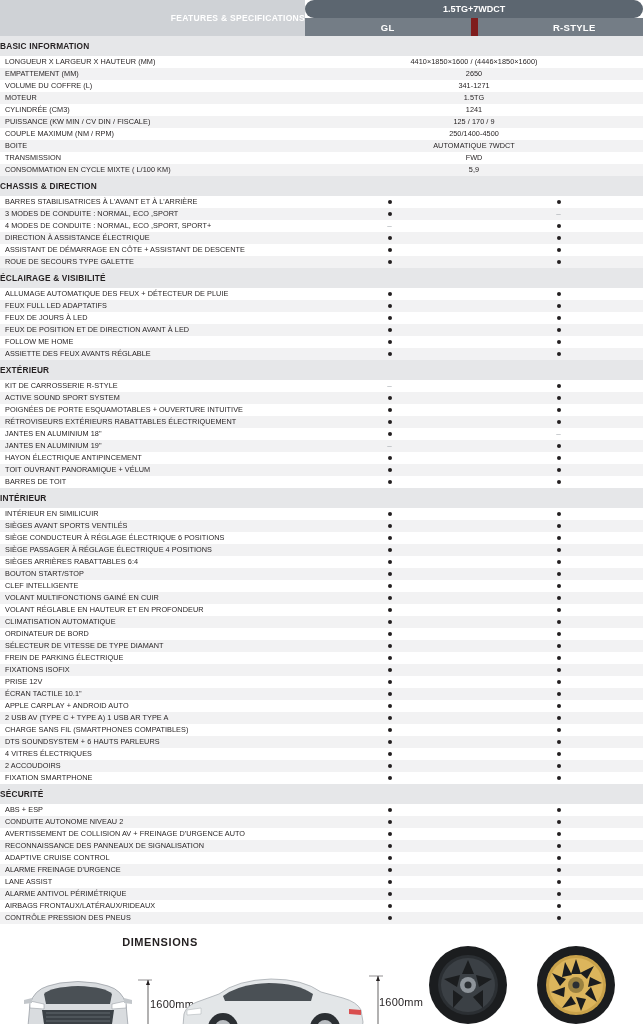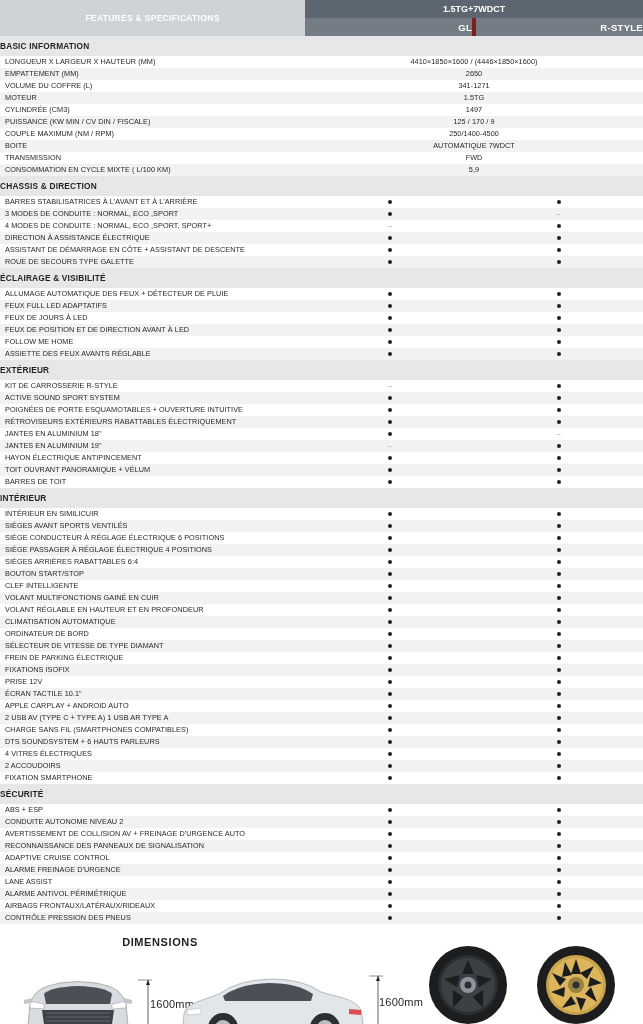--- a/index.html
+++ b/index.html
@@ -43,6 +43,7 @@
     font-weight: bold;
     text-align: center;
     height: 18px;
+    border-radius: 9px;
   }
   .hdr-trim {
     background: #747d86;

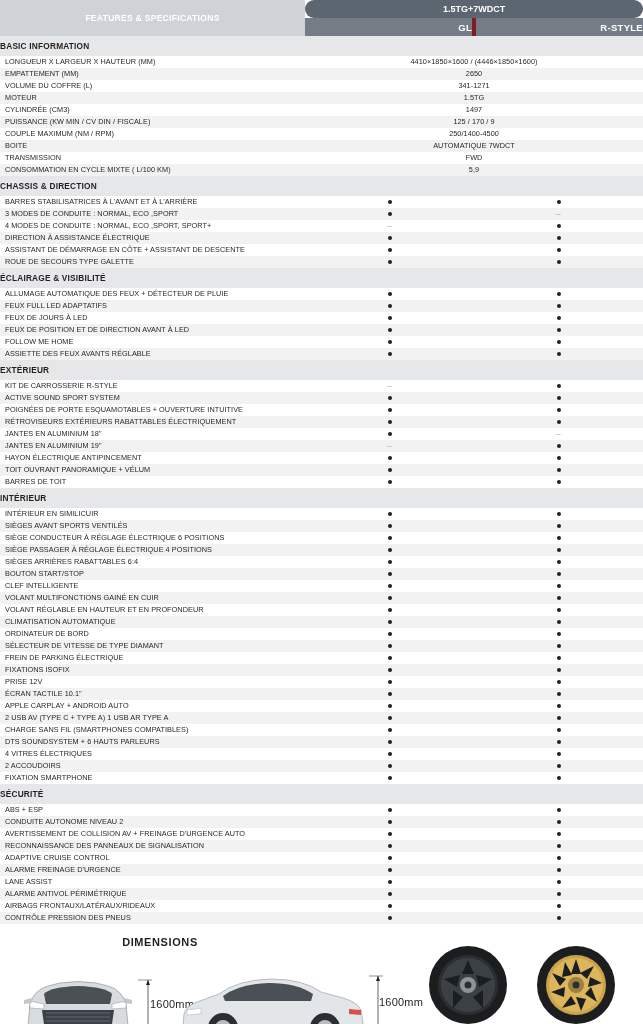--- a/index.html
+++ b/index.html
@@ -32,7 +32,7 @@
     font-weight: bold;
     letter-spacing: .3px;
     padding: 6px 0 6px 6px;
-    text-align: center;
+    text-align: right;
     height: 36px;
     width: 305px;
   }

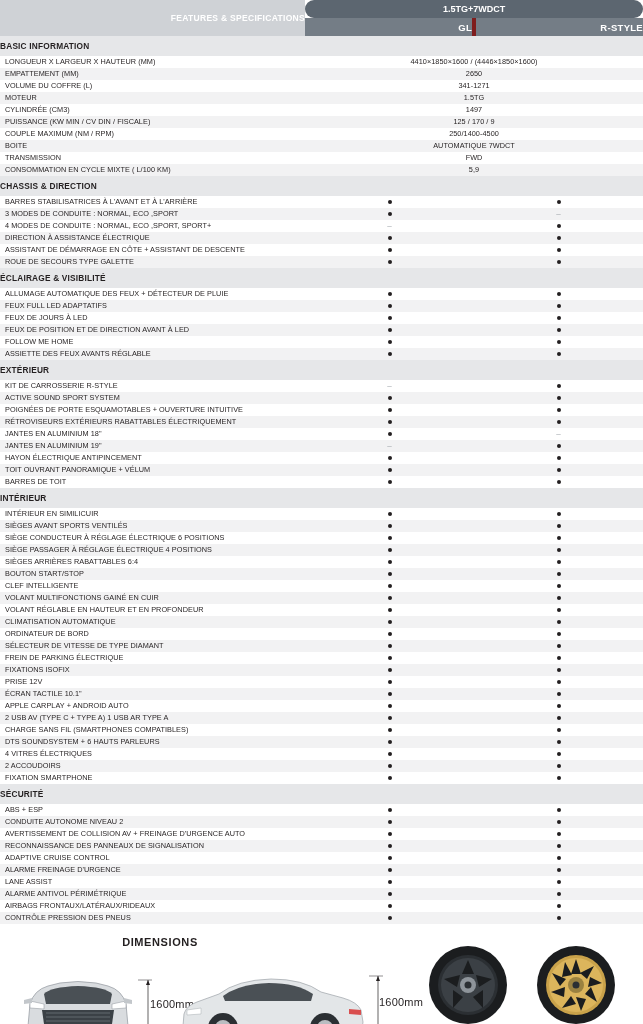--- a/index.html
+++ b/index.html
@@ -50,7 +50,7 @@
     color: #ffffff;
     font-size: 9.5px;
     font-weight: bold;
-    text-align: right;
+    text-align: center;
     height: 18px;
     letter-spacing: .3px;
   }

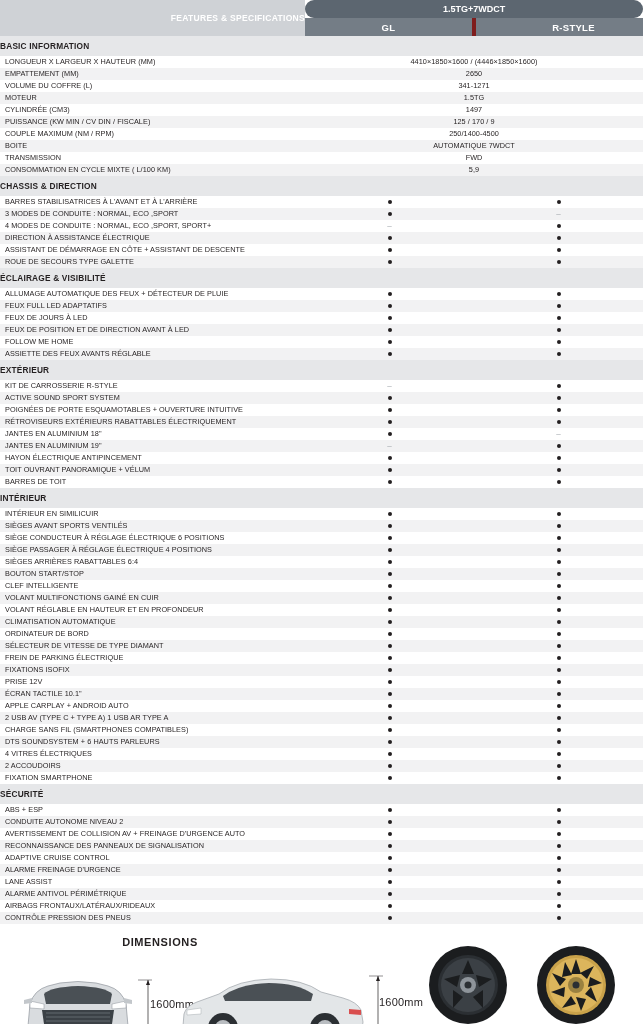--- a/index.html
+++ b/index.html
@@ -54,7 +54,7 @@
     height: 18px;
     letter-spacing: .3px;
   }
-  .hdr-trim.second { border-left: 4px solid #7f1d1d; padding-left: 28px; }
+  .hdr-trim.second { border-left: 7px solid #7f1d1d; padding-left: 28px; }
 
   
   .section-row td {

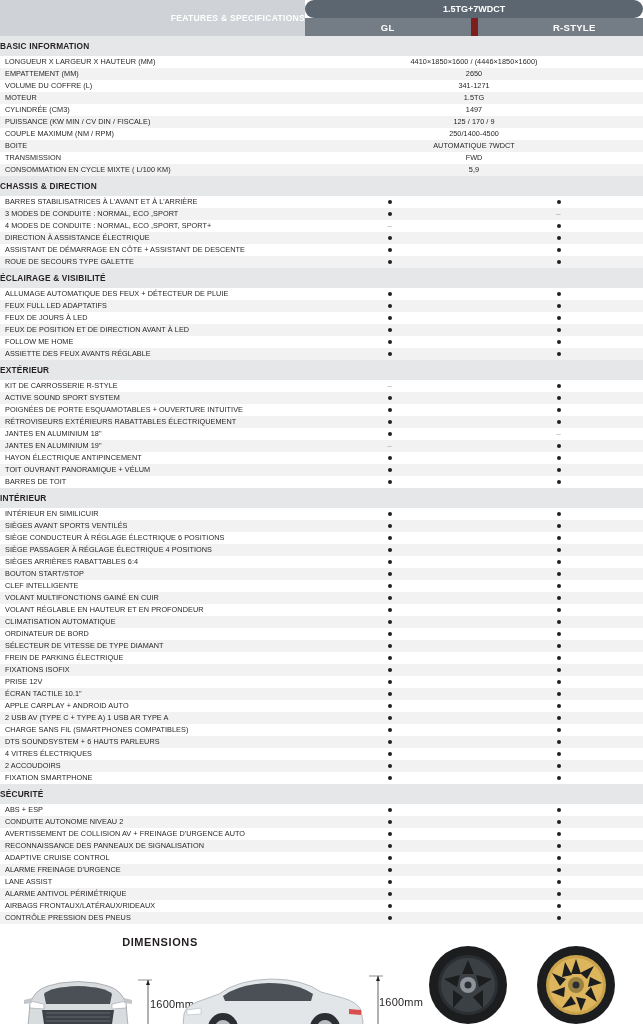--- a/index.html
+++ b/index.html
@@ -174,7 +174,7 @@
         </tr>
         <tr class="r">
           <td class="label">CYLINDRÉE (cm3)</td>
-          <td class="val span2" colspan="2">1497</td>
+          <td class="val span2" colspan="2">1241</td>
         </tr>
         <tr class="r alt">
           <td class="label">PUISSANCE (kW min / cv DIN / fiscale)</td>

